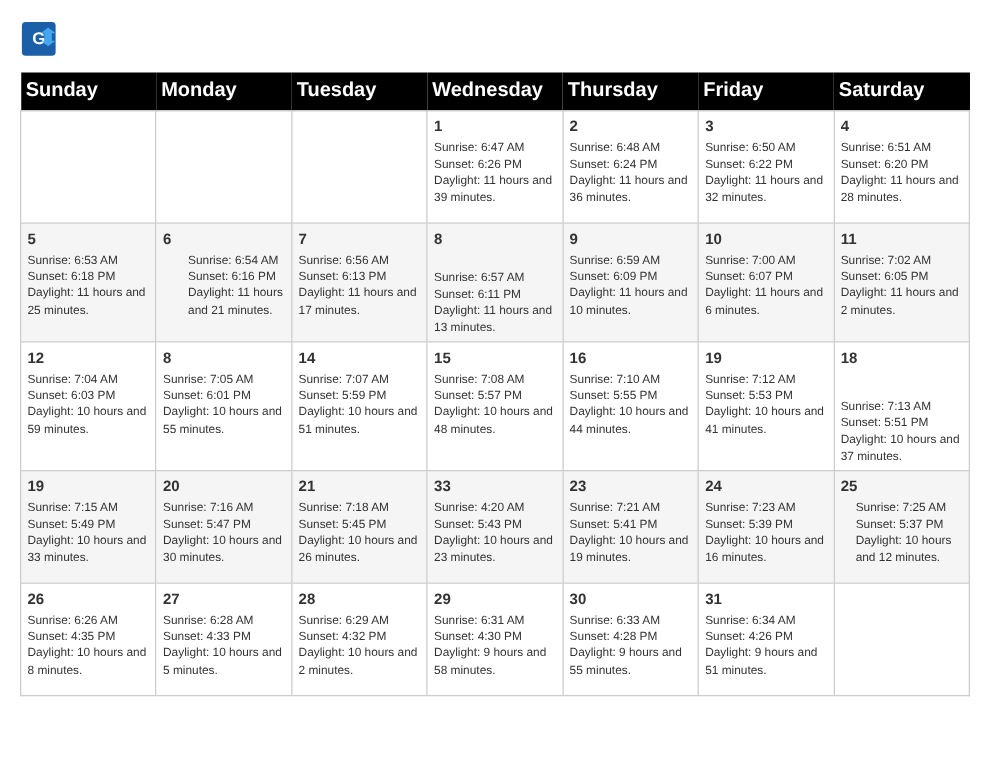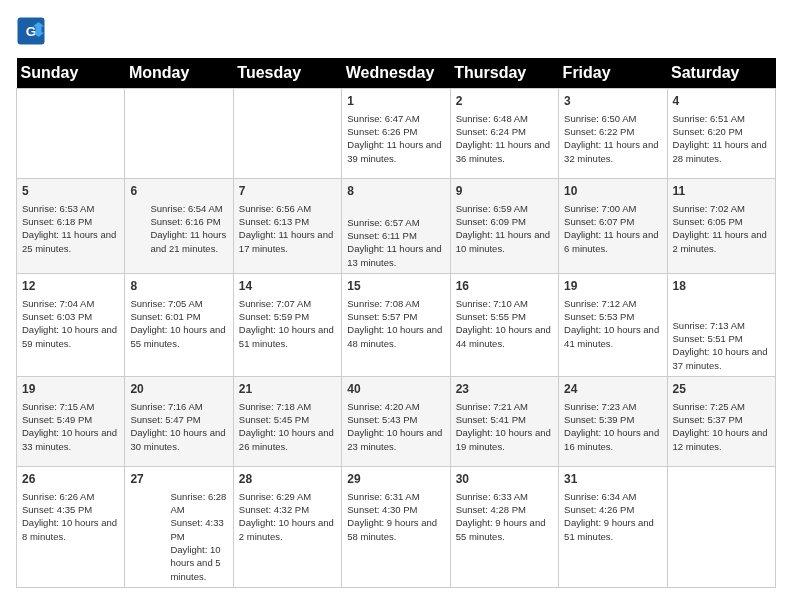--- a/index.html
+++ b/index.html
@@ -255,7 +255,7 @@
 Daylight: 10 hours and 26 minutes.</div>
         </td>
         <td>
-          <span class="day-number">40</span>
+          <span class="day-number">33</span>
           <div class="day-info" style="white-space: pre-line;">Sunrise: 4:20 AM
 Sunset: 5:43 PM
 Daylight: 10 hours and 23 minutes.</div>

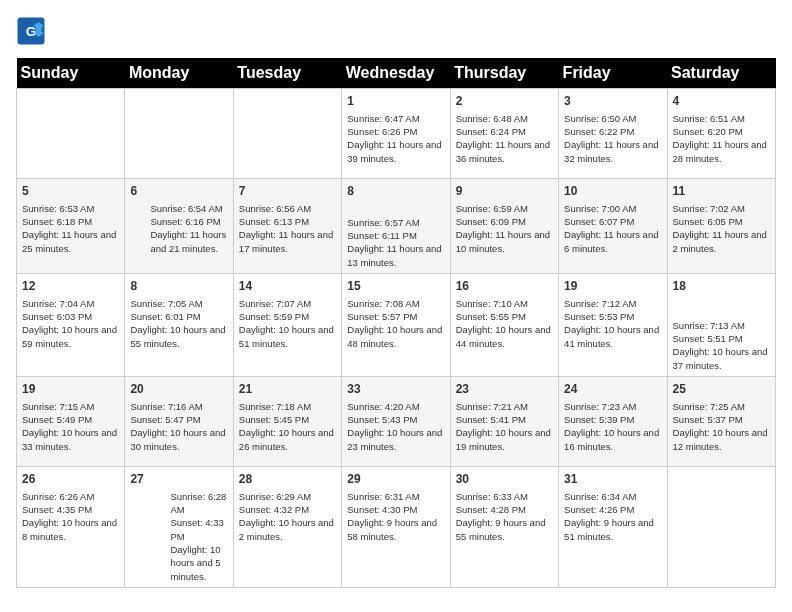--- a/index.html
+++ b/index.html
@@ -274,7 +274,7 @@
         </td>
         <td>
           <span class="day-number">25</span>
-          <div class="day-info" style="white-space: pre-line;">Sunrise: 7:25 AM
+          <div class="day-info" style="white-space: pre-line; margin-left: 12px;">Sunrise: 7:25 AM
 Sunset: 5:37 PM
 Daylight: 10 hours and 12 minutes.</div>
         </td>

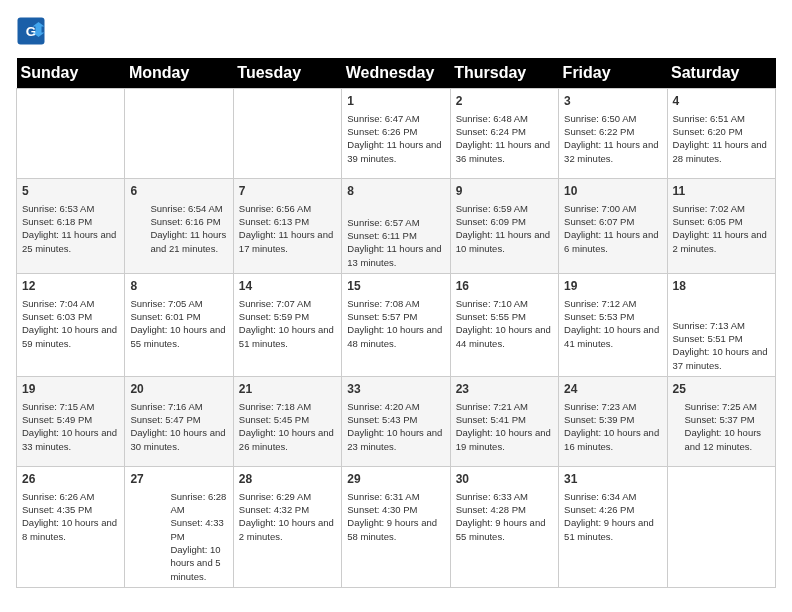--- a/index.html
+++ b/index.html
@@ -288,7 +288,7 @@
         </td>
         <td>
           <span class="day-number">27</span>
-          <div class="day-info" style="white-space: pre-line; margin-left: 40px;">Sunrise: 6:28 AM
+          <div class="day-info" style="white-space: pre-line;">Sunrise: 6:28 AM
 Sunset: 4:33 PM
 Daylight: 10 hours and 5 minutes.</div>
         </td>

